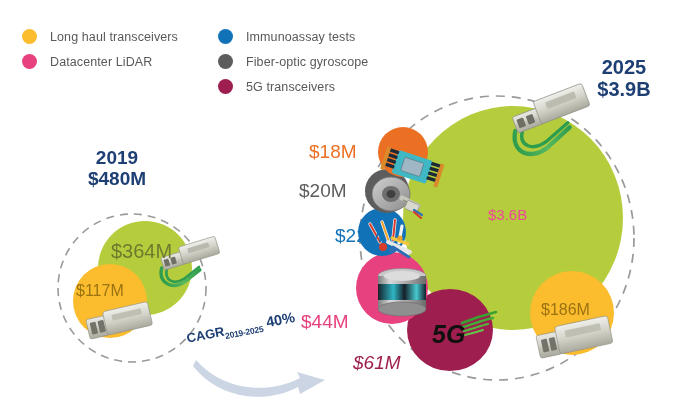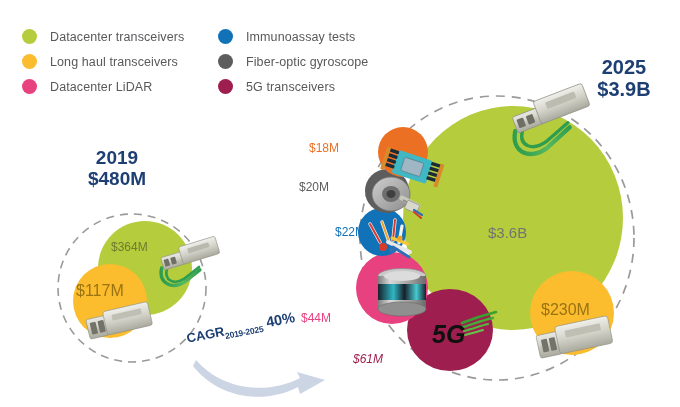--- a/index.html
+++ b/index.html
@@ -35,10 +35,6 @@
   <div class="legend">
     <div class="legend-col left">
       <div class="legend-row">
-        <span class="dot" style="background:#b5cd3c"></span>
-        <span class="legend-label">Datacenter transceivers</span>
-      </div>
-      <div class="legend-row">
         <span class="dot" style="background:#fbbc2e"></span>
         <span class="legend-label">Long haul transceivers</span>
       </div>

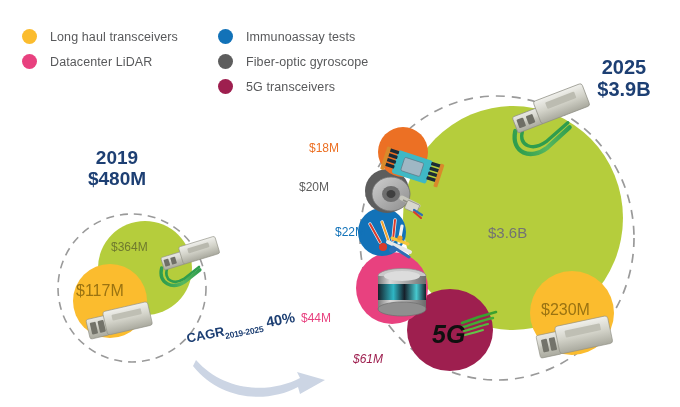--- a/index.html
+++ b/index.html
@@ -19,7 +19,7 @@
   #year2019{left:62px;top:147px;width:110px;font-size:19px;}
   #year2025{left:578px;top:56px;width:92px;font-size:20px;text-align:center;}
   .bubble-val{position:absolute;font-size:14px;white-space:nowrap;}
-  .outside-val{position:absolute;font-size:12px;white-space:nowrap;}
+  .outside-val{position:absolute;font-size:19px;white-space:nowrap;}
   svg{position:absolute;left:0;top:0;overflow:visible;}
   .cagr{position:absolute;left:185px;top:330px;font-size:13px;font-weight:bold;
         color:#1d3f73;transform:rotate(-11deg);transform-origin:left top;

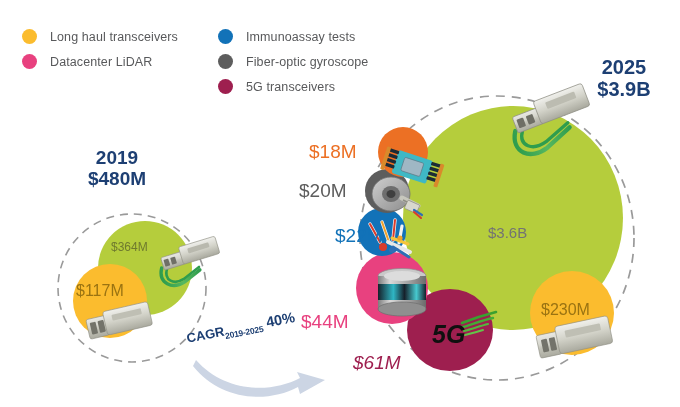--- a/index.html
+++ b/index.html
@@ -238,7 +238,7 @@
 
   <div class="bubble-val" style="left:111px;top:240px;color:#6f7a2e;font-size:12px;">$364M</div>
   <div class="bubble-val" style="left:76px;top:282px;color:#9a7312;font-size:16px;">$117M</div>
-  <div class="bubble-val" style="left:488px;top:206px;color:#737373;font-size:15px;margin-top:18px;">$3.6B</div>
+  <div class="bubble-val" style="left:488px;top:206px;color:#ec4899;font-size:15px;">$3.6B</div>
   <div class="bubble-val" style="left:541px;top:301px;color:#9a7312;font-size:16px;">$230M</div>
 
   <div class="outside-val" style="left:309px;top:141px;color:#ec7024;">$18M</div>

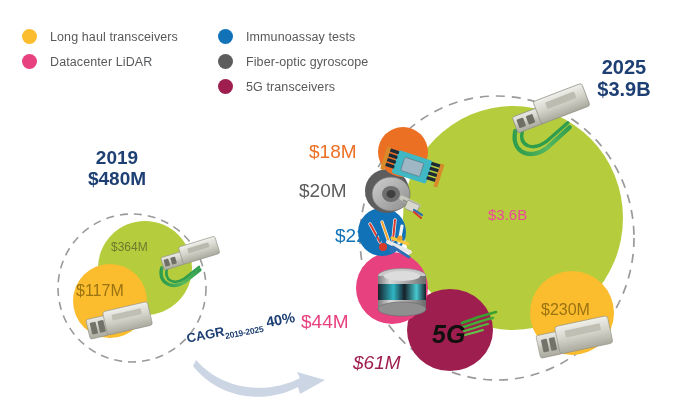--- a/index.html
+++ b/index.html
@@ -236,7 +236,7 @@
     </g>
   </svg>
 
-  <div class="bubble-val" style="left:111px;top:240px;color:#6f7a2e;font-size:12px;">$364M</div>
+  <div class="bubble-val" style="left:111px;top:240px;color:#6f7a2e;font-size:20px;">$364M</div>
   <div class="bubble-val" style="left:76px;top:282px;color:#9a7312;font-size:16px;">$117M</div>
   <div class="bubble-val" style="left:488px;top:206px;color:#ec4899;font-size:15px;">$3.6B</div>
   <div class="bubble-val" style="left:541px;top:301px;color:#9a7312;font-size:16px;">$230M</div>

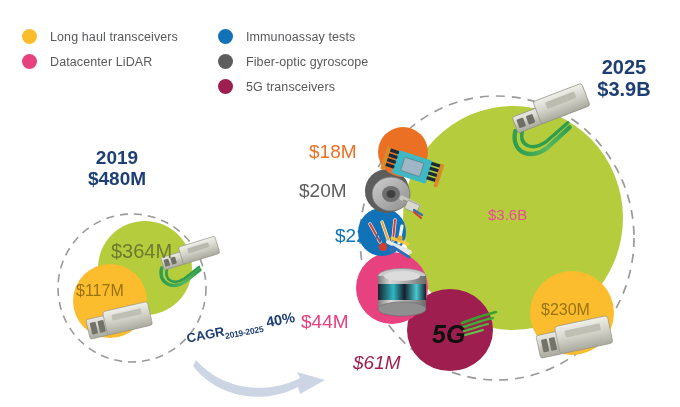--- a/index.html
+++ b/index.html
@@ -239,7 +239,7 @@
   <div class="bubble-val" style="left:111px;top:240px;color:#6f7a2e;font-size:20px;">$364M</div>
   <div class="bubble-val" style="left:76px;top:282px;color:#9a7312;font-size:16px;">$117M</div>
   <div class="bubble-val" style="left:488px;top:206px;color:#ec4899;font-size:15px;">$3.6B</div>
-  <div class="bubble-val" style="left:541px;top:301px;color:#9a7312;font-size:16px;">$230M</div>
+  <div class="bubble-val" style="left:541px;top:301px;color:#9a7312;font-size:16px;">$186M</div>
 
   <div class="outside-val" style="left:309px;top:141px;color:#ec7024;">$18M</div>
   <div class="outside-val" style="left:299px;top:180px;color:#5d5d5d;">$20M</div>

